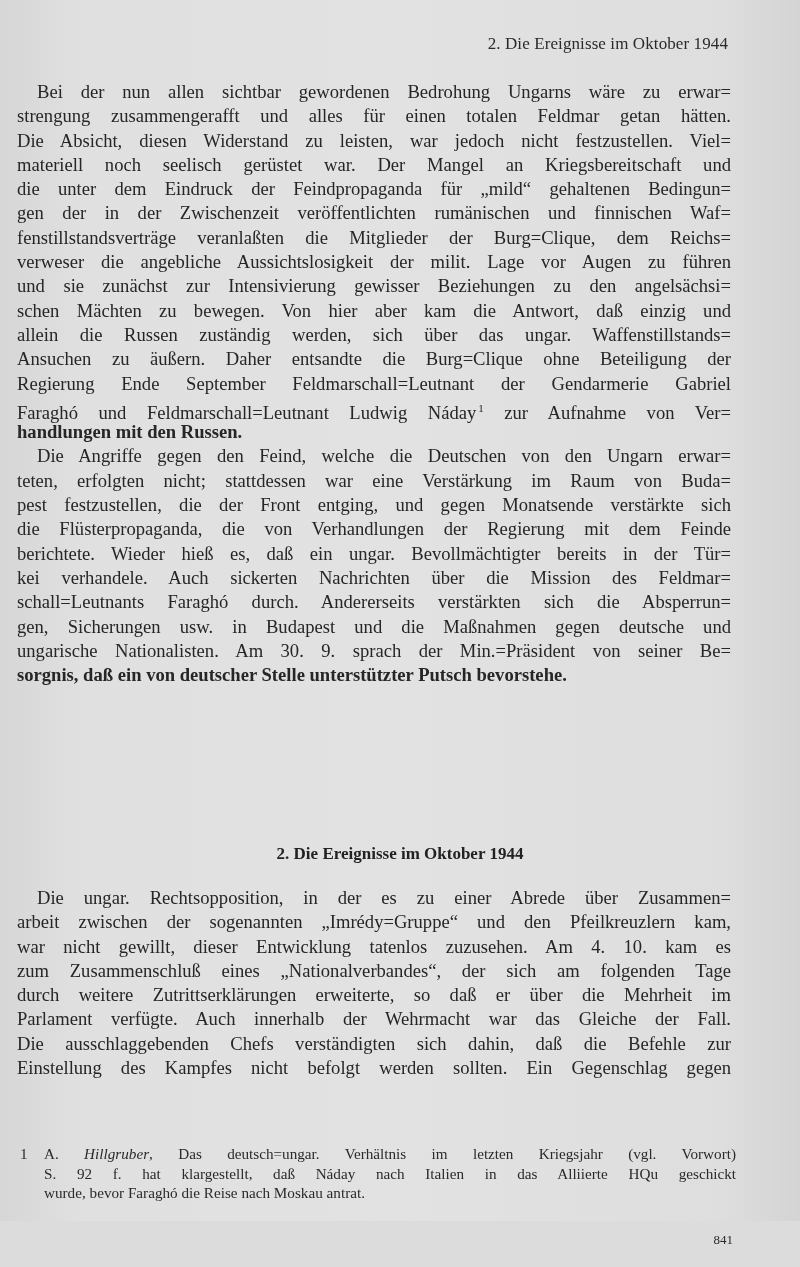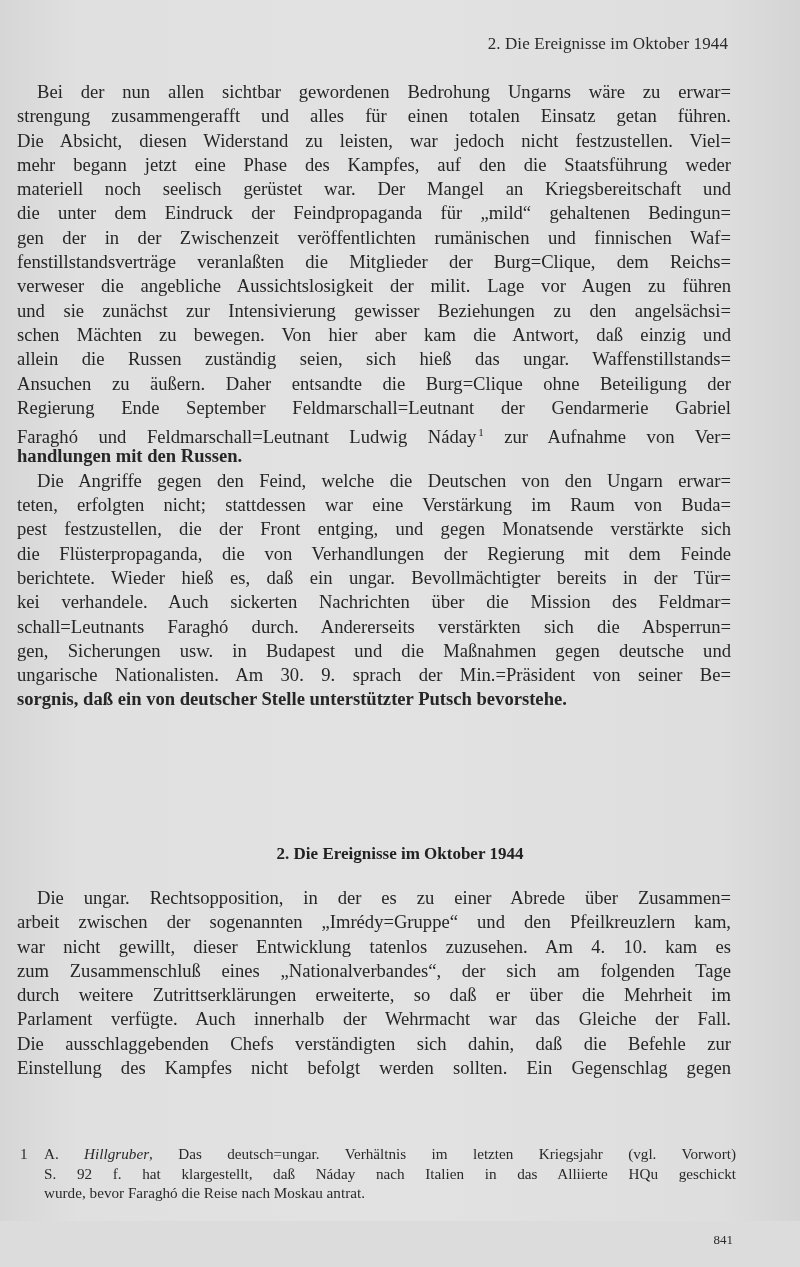--- a/index.html
+++ b/index.html
@@ -95,7 +95,7 @@
   <div class="body-text" id="block1">
     <div>
       <span class="line indent">Bei der nun allen sichtbar gewordenen Bedrohung Ungarns wäre zu erwar=</span>
-      <span class="line">strengung zusammengerafft und alles für einen totalen Einsatz getan führen.</span>
+      <span class="line">strengung zusammengerafft und alles für einen totalen Feldmar getan hätten.</span>
       <span class="line">Die Absicht, diesen Widerstand zu leisten, war jedoch nicht festzustellen. Viel=</span>
       <span class="line">mehr begann jetzt eine Phase des Kampfes, auf den die Staatsführung weder</span>
       <span class="line">materiell noch seelisch gerüstet war. Der Mangel an Kriegsbereitschaft und</span>

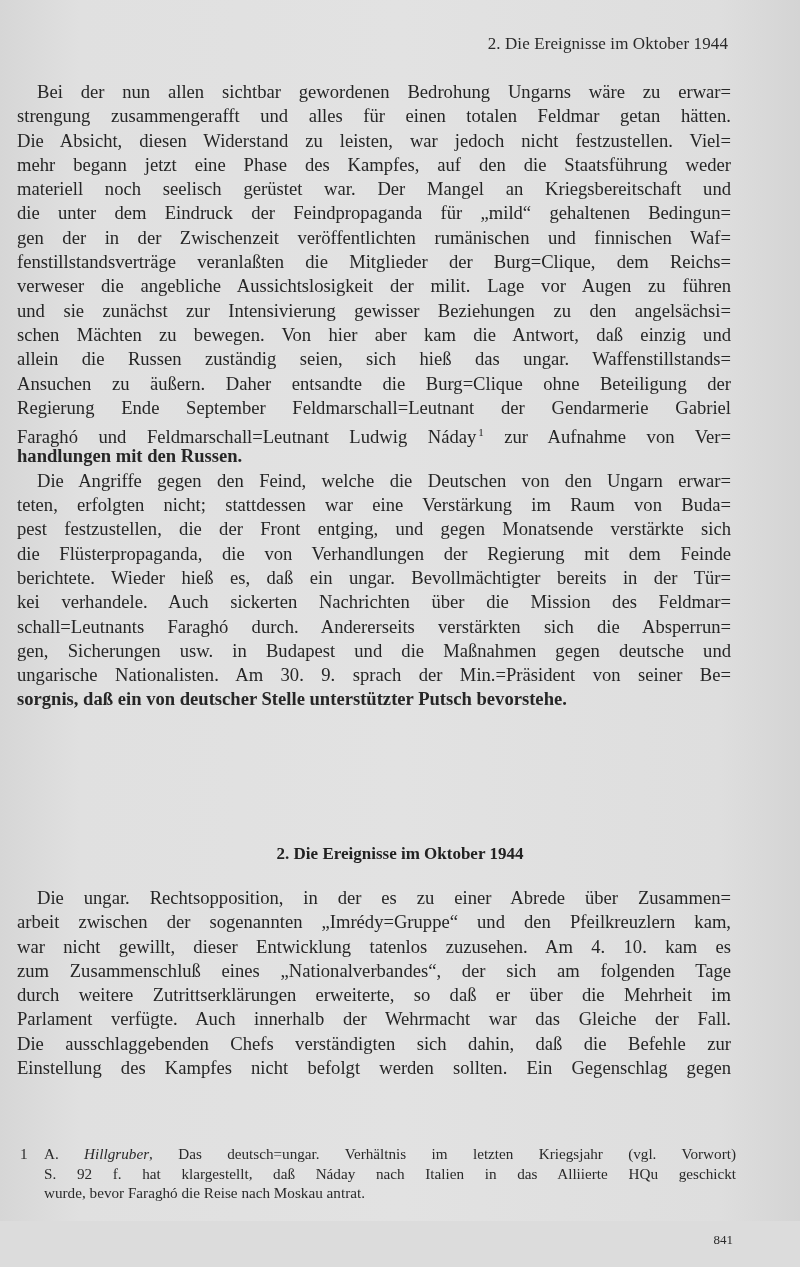--- a/index.html
+++ b/index.html
@@ -97,7 +97,6 @@
       <span class="line indent">Bei der nun allen sichtbar gewordenen Bedrohung Ungarns wäre zu erwar=</span>
       <span class="line">strengung zusammengerafft und alles für einen totalen Feldmar getan hätten.</span>
       <span class="line">Die Absicht, diesen Widerstand zu leisten, war jedoch nicht festzustellen. Viel=</span>
-      <span class="line">mehr begann jetzt eine Phase des Kampfes, auf den die Staatsführung weder</span>
       <span class="line">materiell noch seelisch gerüstet war. Der Mangel an Kriegsbereitschaft und</span>
       <span class="line">die unter dem Eindruck der Feindpropaganda für „mild“ gehaltenen Bedingun=</span>
       <span class="line">gen der in der Zwischenzeit veröffentlichten rumänischen und finnischen Waf=</span>

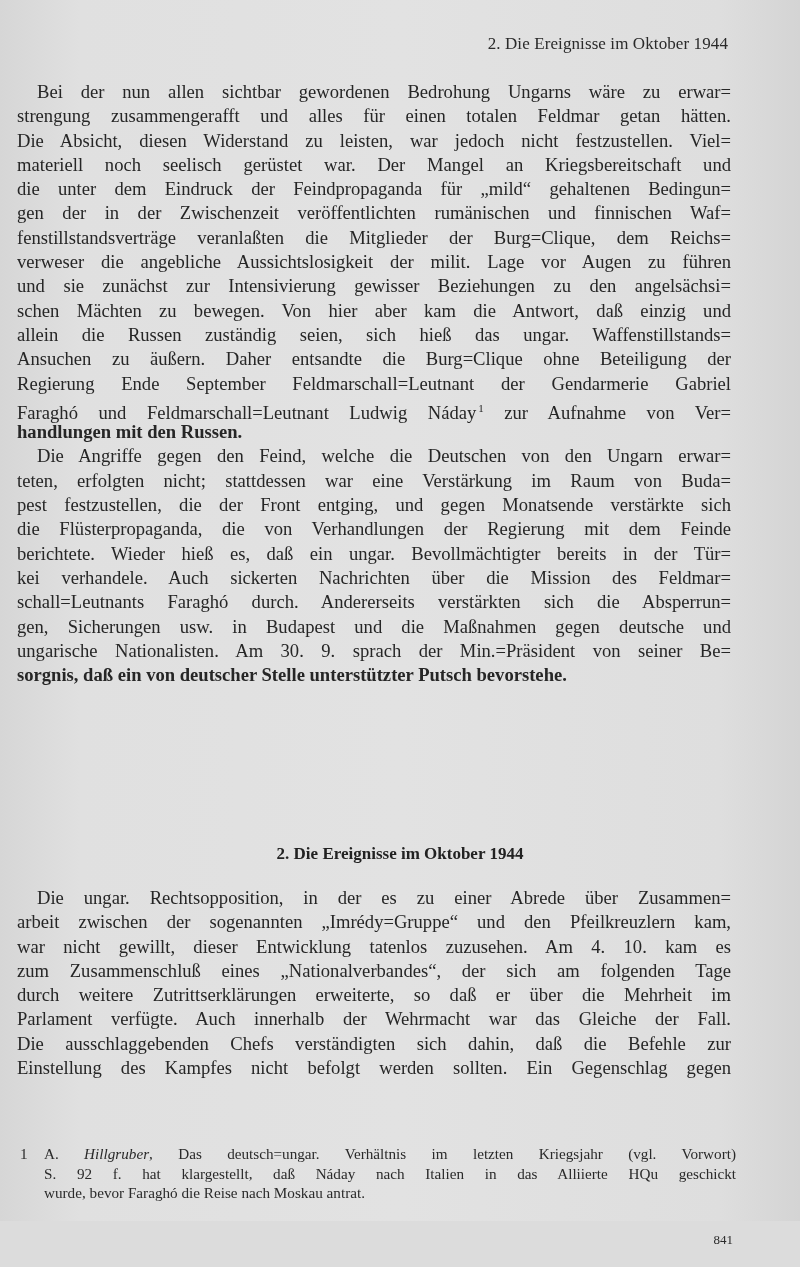--- a/index.html
+++ b/index.html
@@ -104,7 +104,7 @@
       <span class="line">verweser die angebliche Aussichtslosigkeit der milit. Lage vor Augen zu führen</span>
       <span class="line">und sie zunächst zur Intensivierung gewisser Beziehungen zu den angelsächsi=</span>
       <span class="line">schen Mächten zu bewegen. Von hier aber kam die Antwort, daß einzig und</span>
-      <span class="line">allein die Russen zuständig seien, sich hieß das ungar. Waffenstillstands=</span>
+      <span class="line">allein die Russen zuständig werden, sich über das ungar. Waffenstillstands=</span>
       <span class="line">Ansuchen zu äußern. Daher entsandte die Burg=Clique ohne Beteiligung der</span>
       <span class="line">Regierung Ende September Feldmarschall=Leutnant der Gendarmerie Gabriel</span>
       <span class="line"><span>Faraghó und Feldmarschall=Leutnant Ludwig Náday</span><sup class="fn">1</sup><span> zur Aufnahme von Ver=</span></span>

